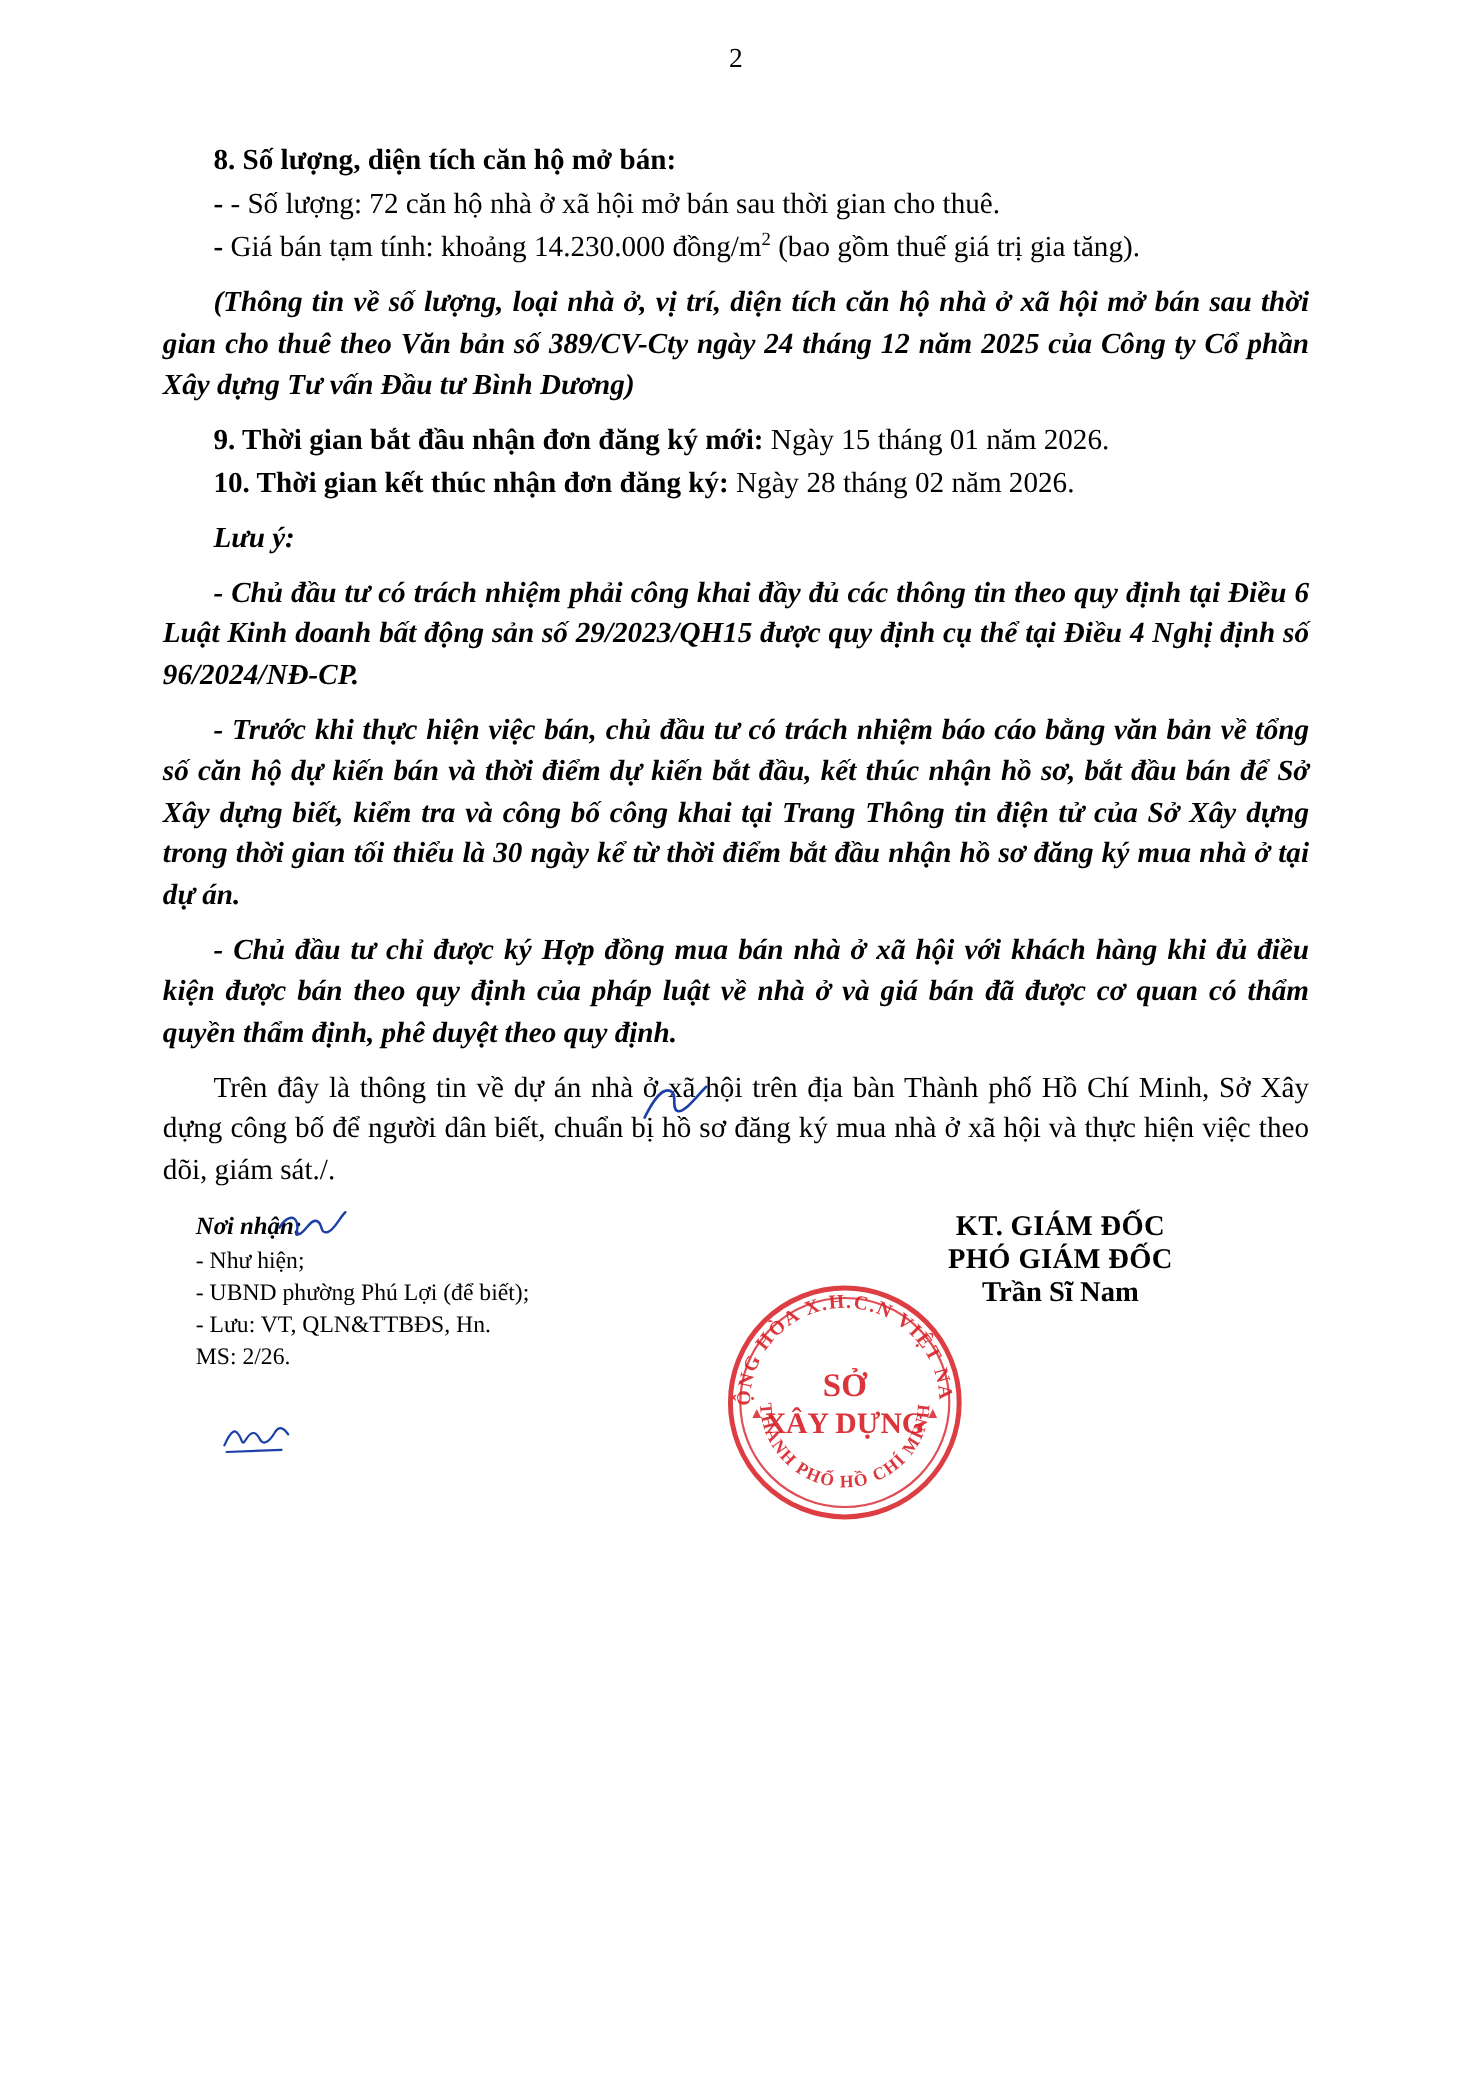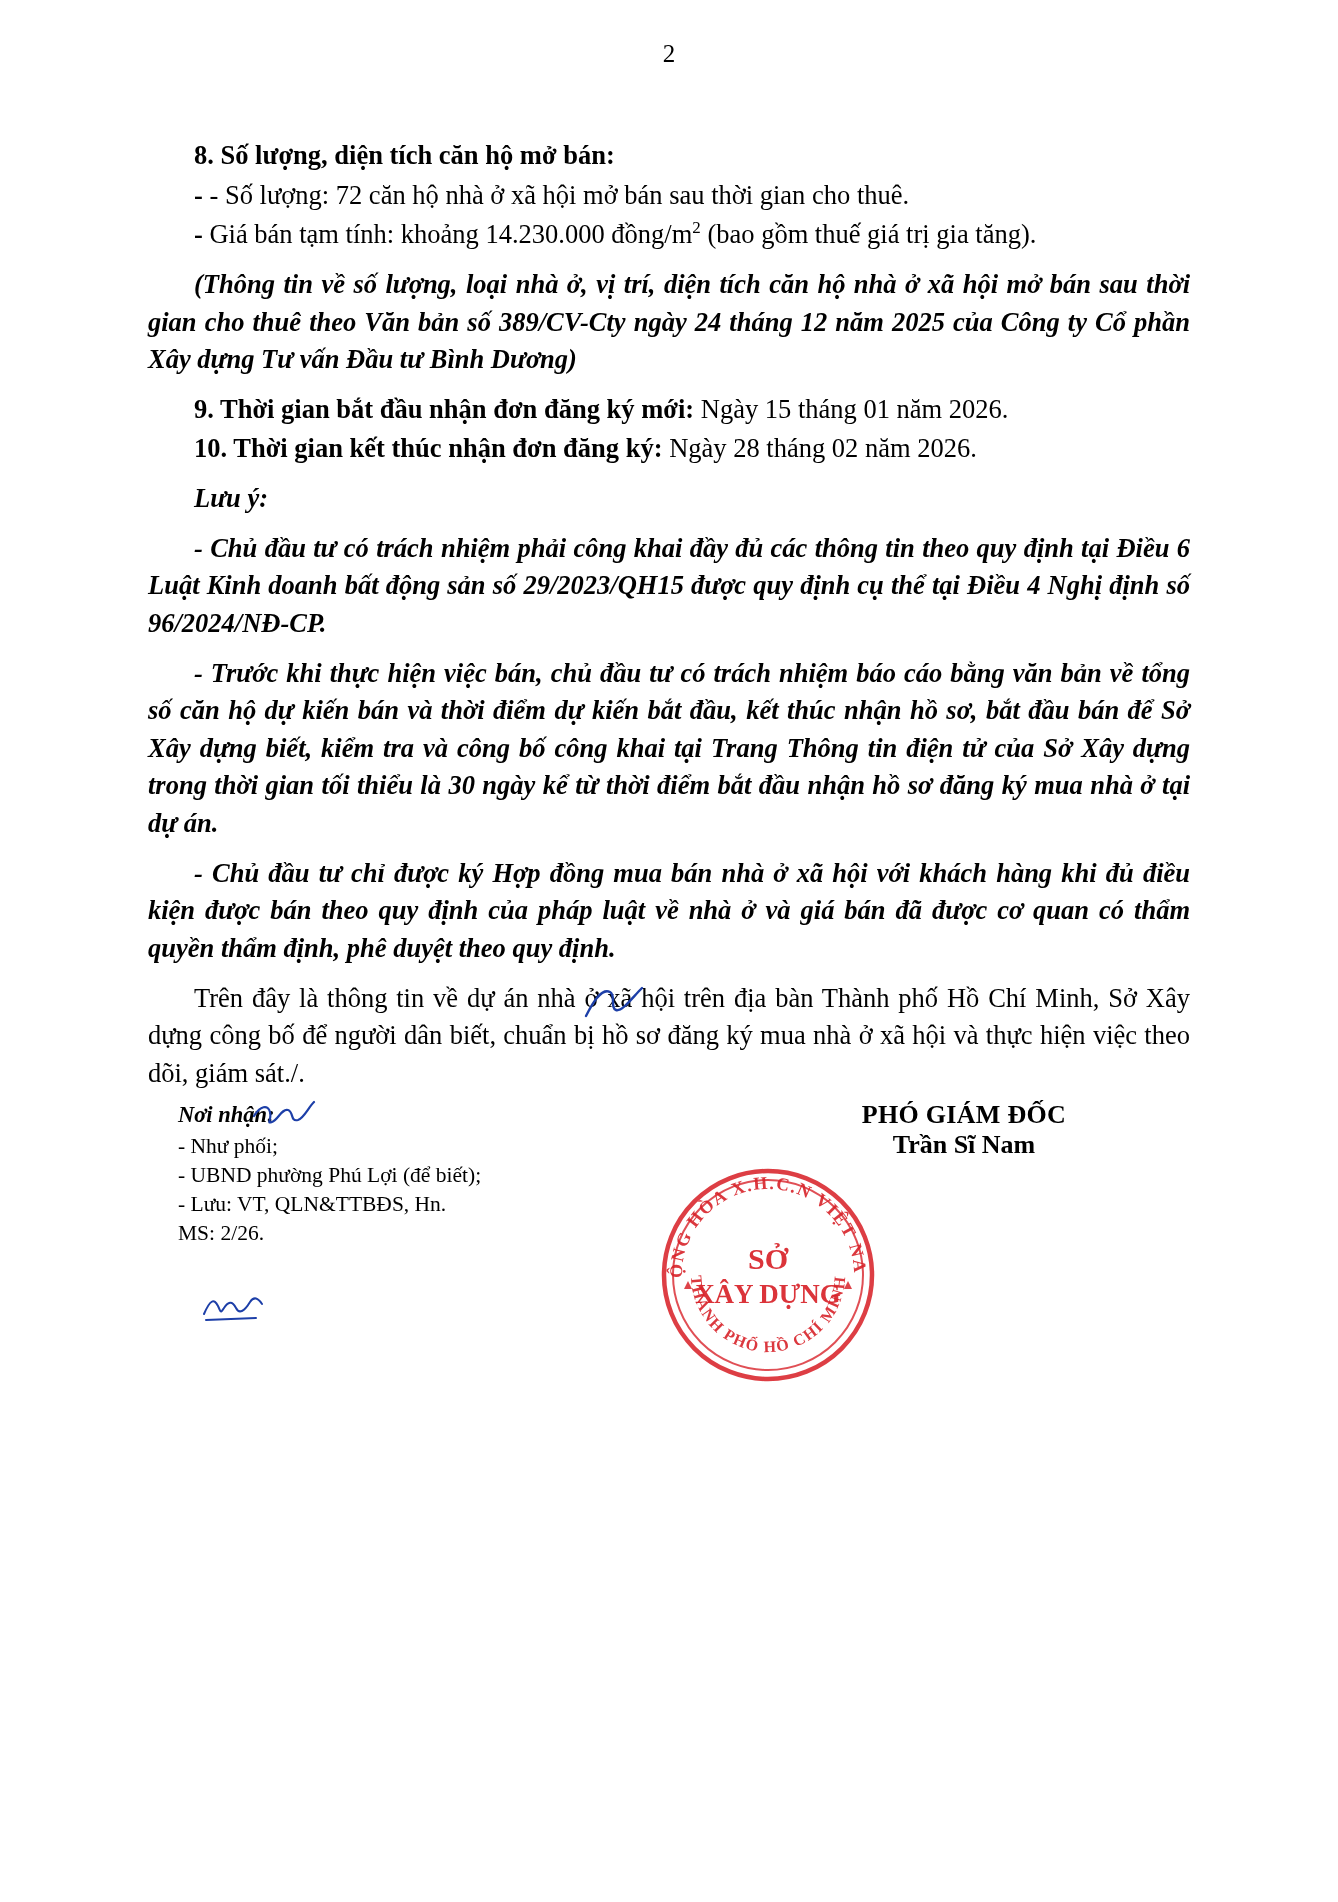--- a/index.html
+++ b/index.html
@@ -34,7 +34,7 @@
   .content {
     position: absolute;
     left: 148px;
-    top: 137px;
+    top: 127px;
     width: 1042px;
   }
   p {

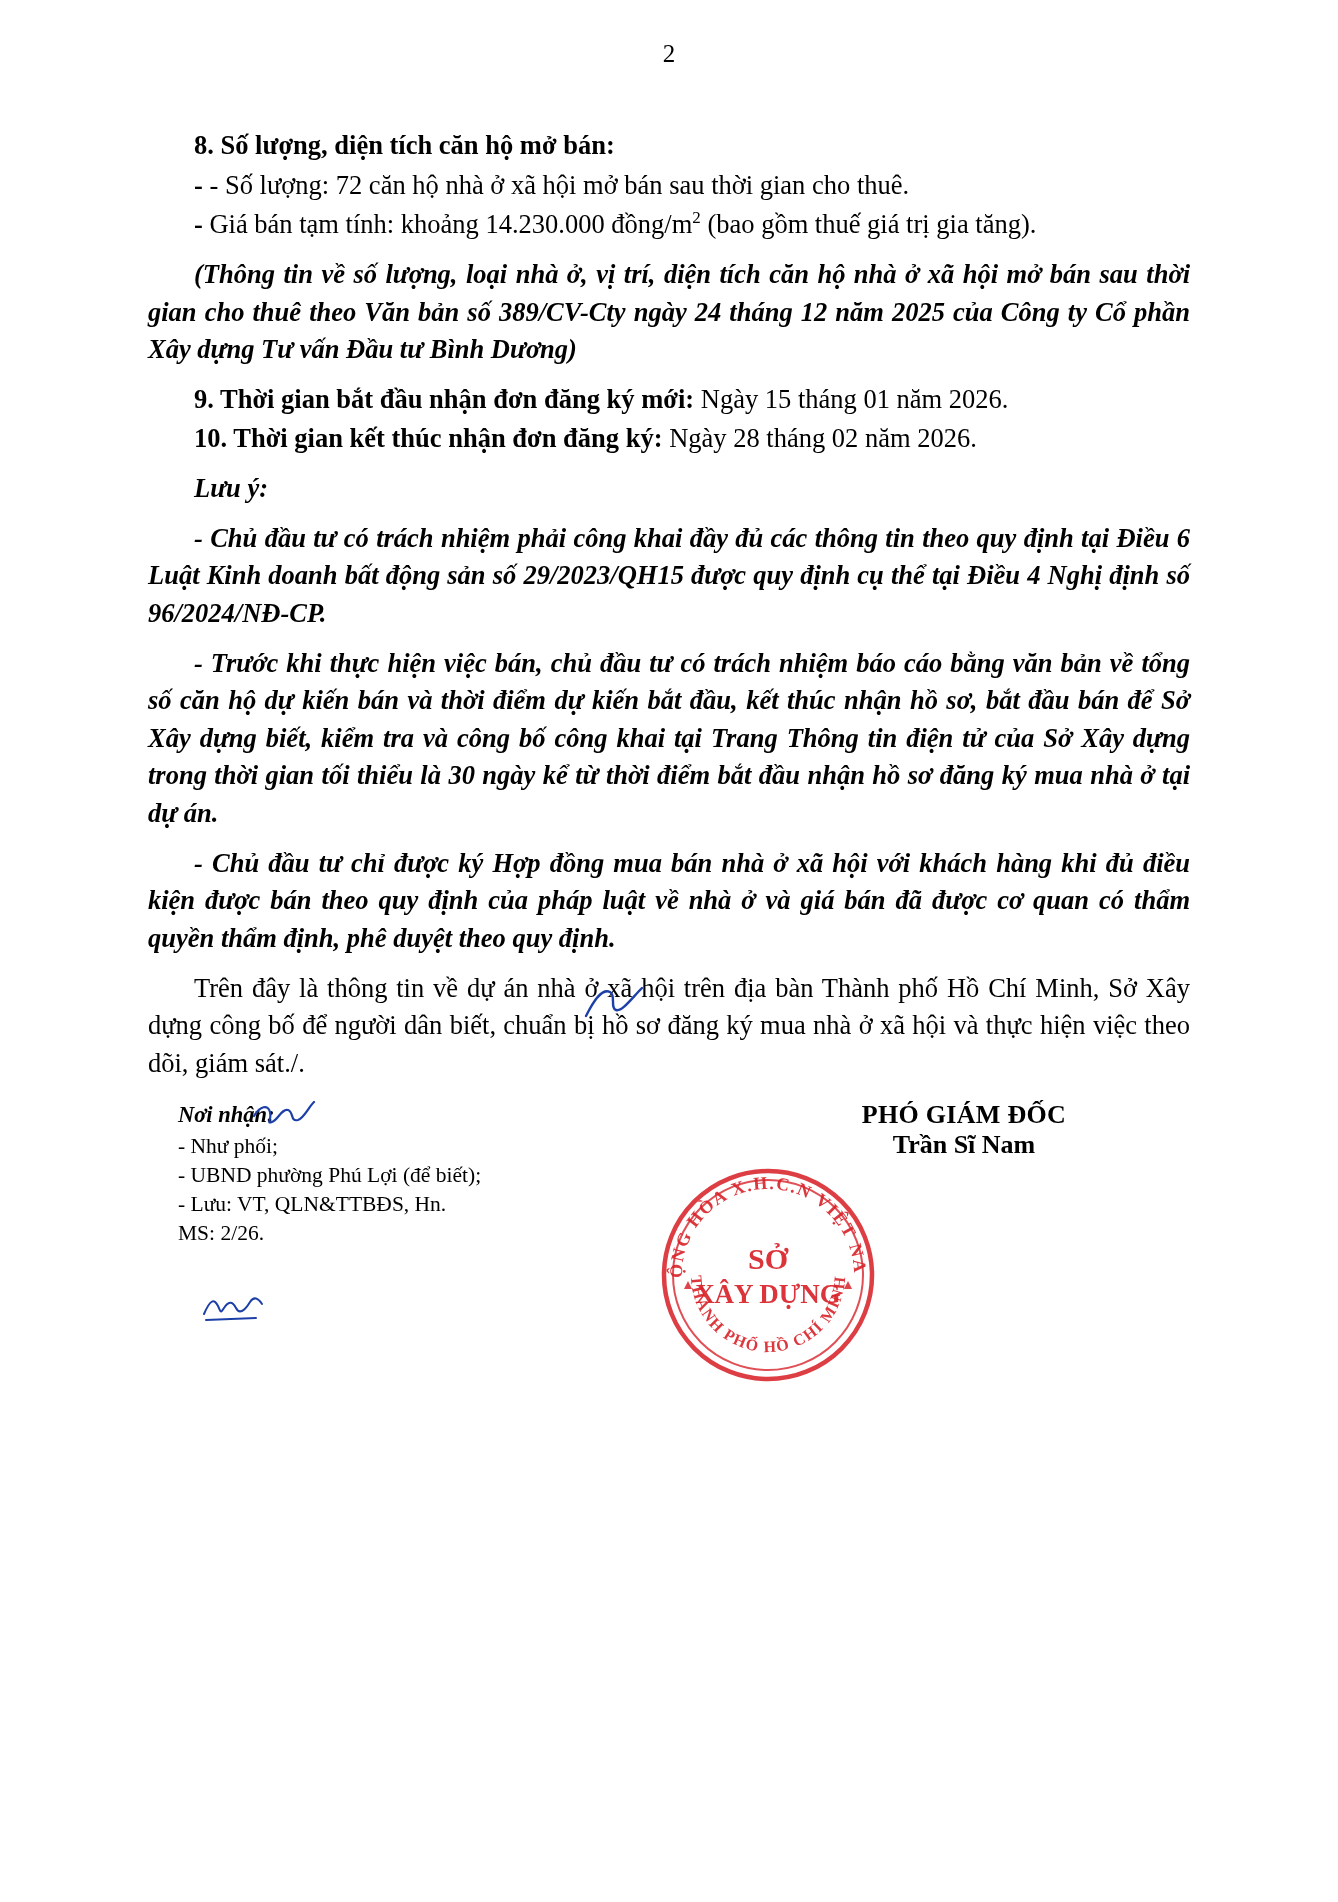--- a/index.html
+++ b/index.html
@@ -179,6 +179,7 @@
     </div>
 
     <div class="signblock">
+      <div class="line1">KT. GIÁM ĐỐC</div>
       <div class="line2">PHÓ GIÁM ĐỐC</div>
       <div class="signer">Trần Sĩ Nam</div>
     </div>

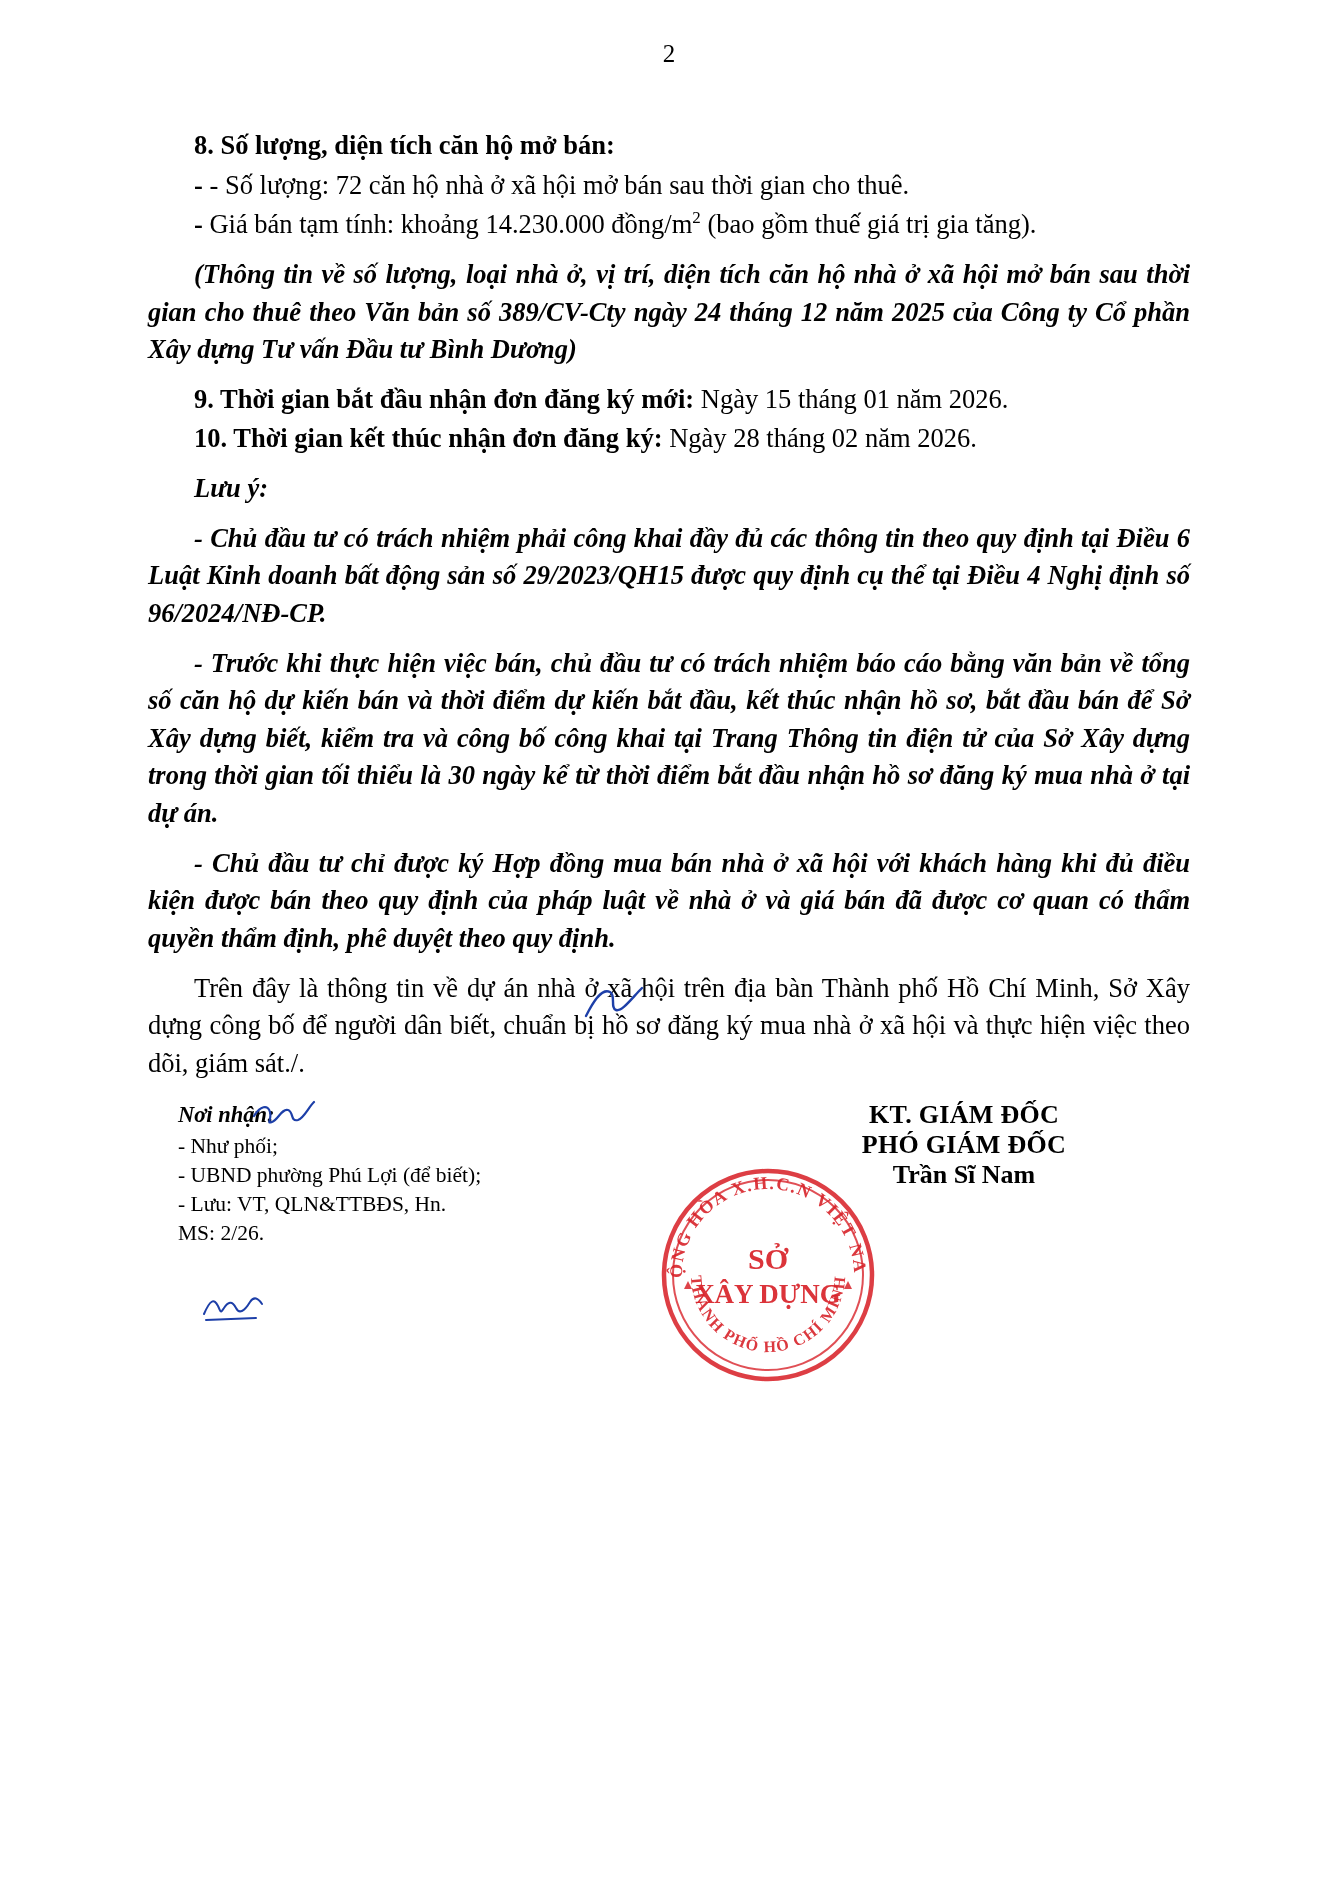--- a/index.html
+++ b/index.html
@@ -172,7 +172,7 @@
 
     <div class="recipients">
       <div class="title">Nơi nhận:</div>
-      <div class="item">- Như phối;</div>
+      <div class="item">- Như hiện;</div>
       <div class="item">- UBND phường Phú Lợi (để biết);</div>
       <div class="item">- Lưu: VT, QLN&amp;TTBĐS, Hn.</div>
       <div class="item">MS: 2/26.</div>

